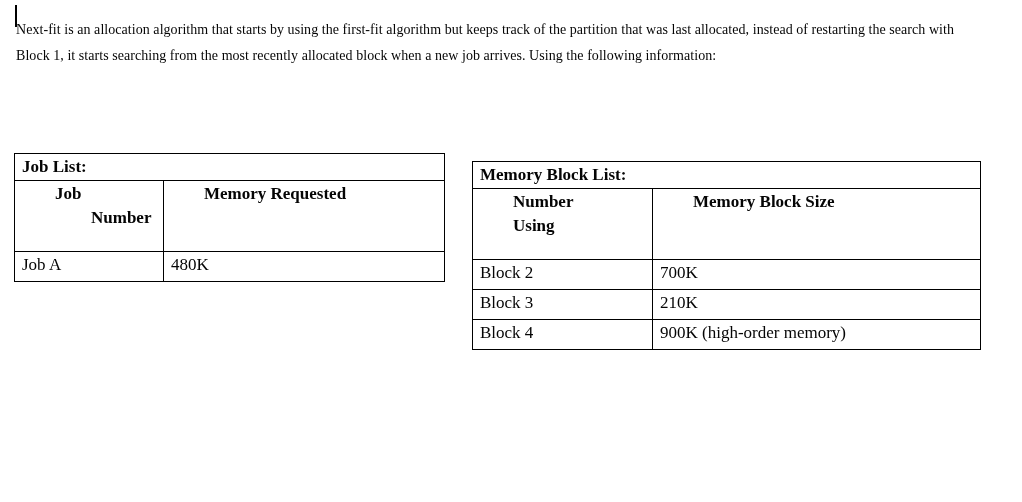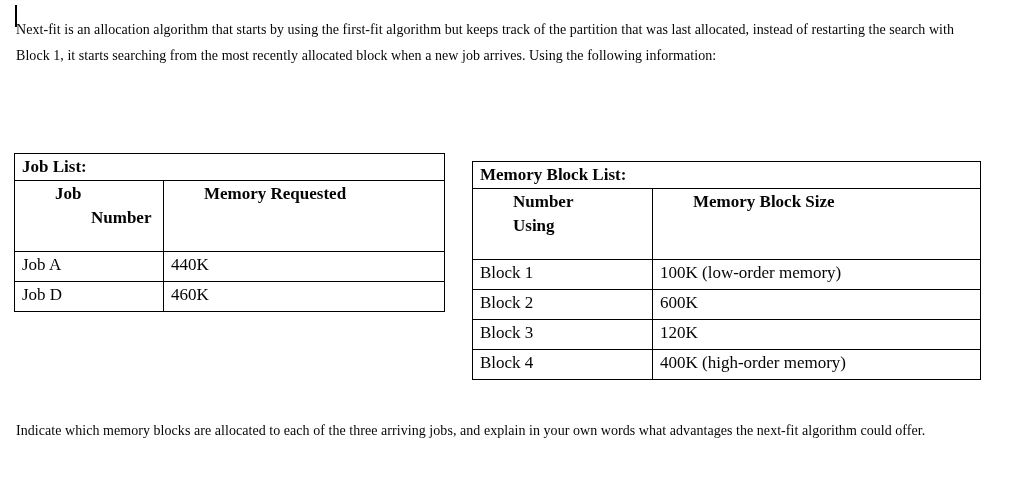--- a/index.html
+++ b/index.html
@@ -132,7 +132,7 @@
 
       <tr class="row-data">
         <td>Job A</td>
-        <td>440K</td>
+        <td>480K</td>
       </tr>
       <tr class="row-data">
         <td>Job D</td>

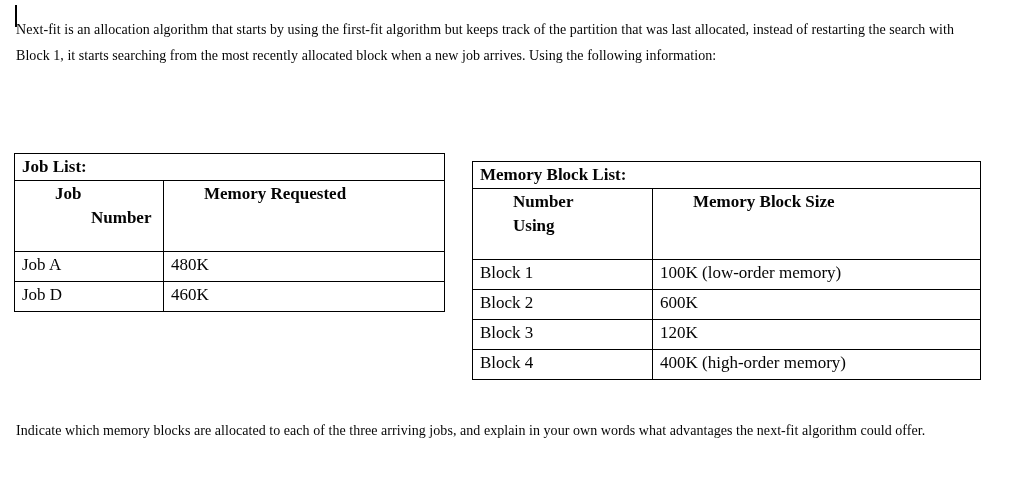--- a/index.html
+++ b/index.html
@@ -159,10 +159,6 @@
       </tr>
 
       <tr class="row-data">
-        <td>Block 1</td>
-        <td>100K (low-order memory)</td>
-      </tr>
-      <tr class="row-data">
         <td>Block 2</td>
         <td>600K</td>
       </tr>

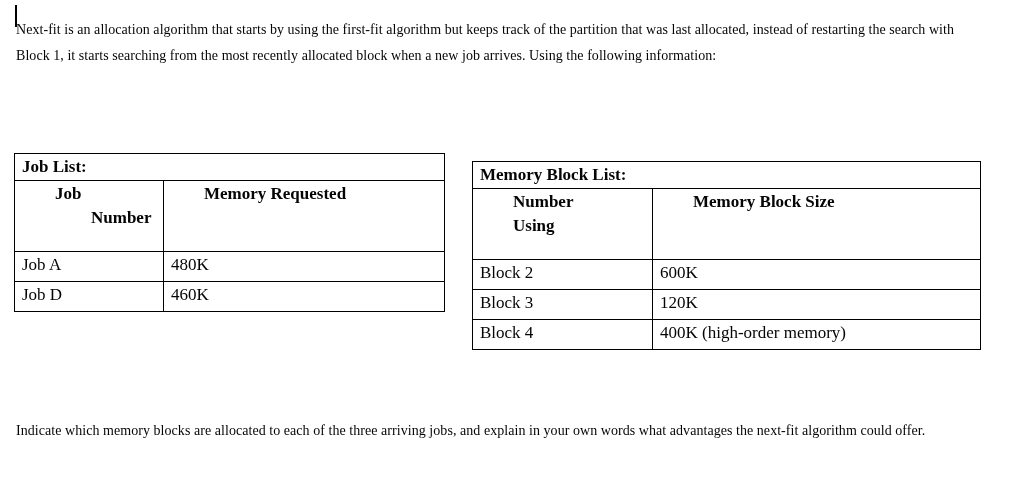--- a/index.html
+++ b/index.html
@@ -160,7 +160,7 @@
 
       <tr class="row-data">
         <td>Block 2</td>
-        <td>600K</td>
+        <td>700K</td>
       </tr>
       <tr class="row-data">
         <td>Block 3</td>

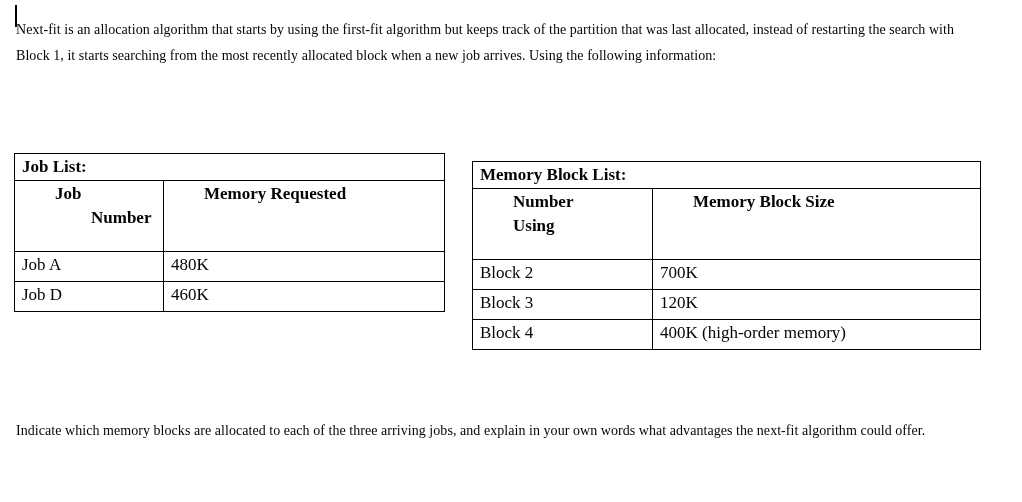--- a/index.html
+++ b/index.html
@@ -134,10 +134,6 @@
         <td>Job A</td>
         <td>480K</td>
       </tr>
-      <tr class="row-data">
-        <td>Job D</td>
-        <td>460K</td>
-      </tr>
     </tbody>
   </table>
 

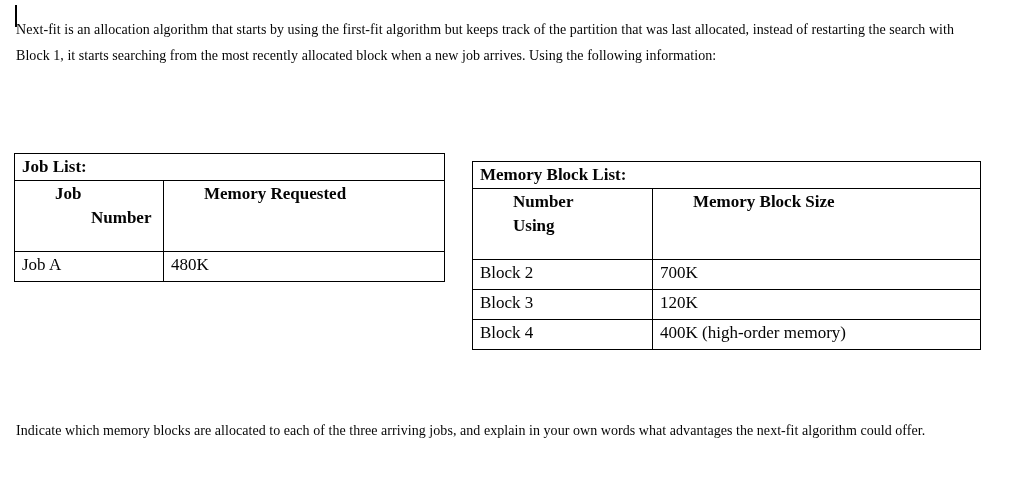--- a/index.html
+++ b/index.html
@@ -160,7 +160,7 @@
       </tr>
       <tr class="row-data">
         <td>Block 3</td>
-        <td>120K</td>
+        <td>210K</td>
       </tr>
       <tr class="row-data">
         <td>Block 4</td>

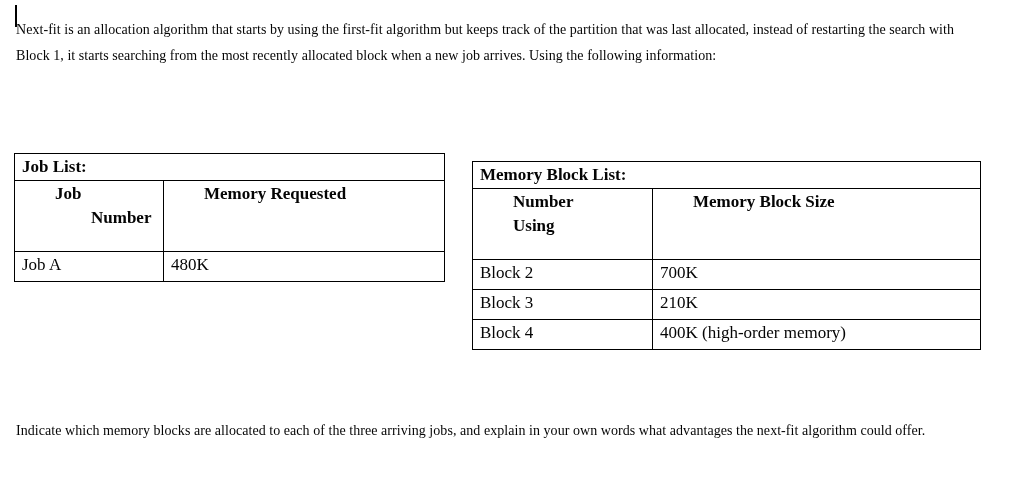--- a/index.html
+++ b/index.html
@@ -164,7 +164,7 @@
       </tr>
       <tr class="row-data">
         <td>Block 4</td>
-        <td>400K (high-order memory)</td>
+        <td>900K (high-order memory)</td>
       </tr>
     </tbody>
   </table>

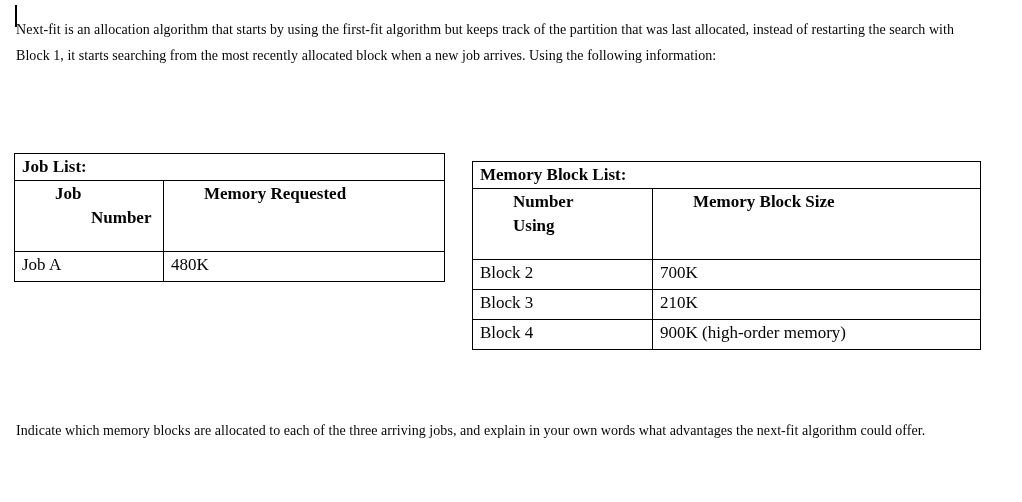--- a/index.html
+++ b/index.html
@@ -169,7 +169,6 @@
     </tbody>
   </table>
 
-  <p class="para" id="closing-paragraph">Indicate which memory blocks are allocated to each of the three arriving jobs, and explain in your own words what advantages the next-fit algorithm could offer.</p>
 
 </div>
 

